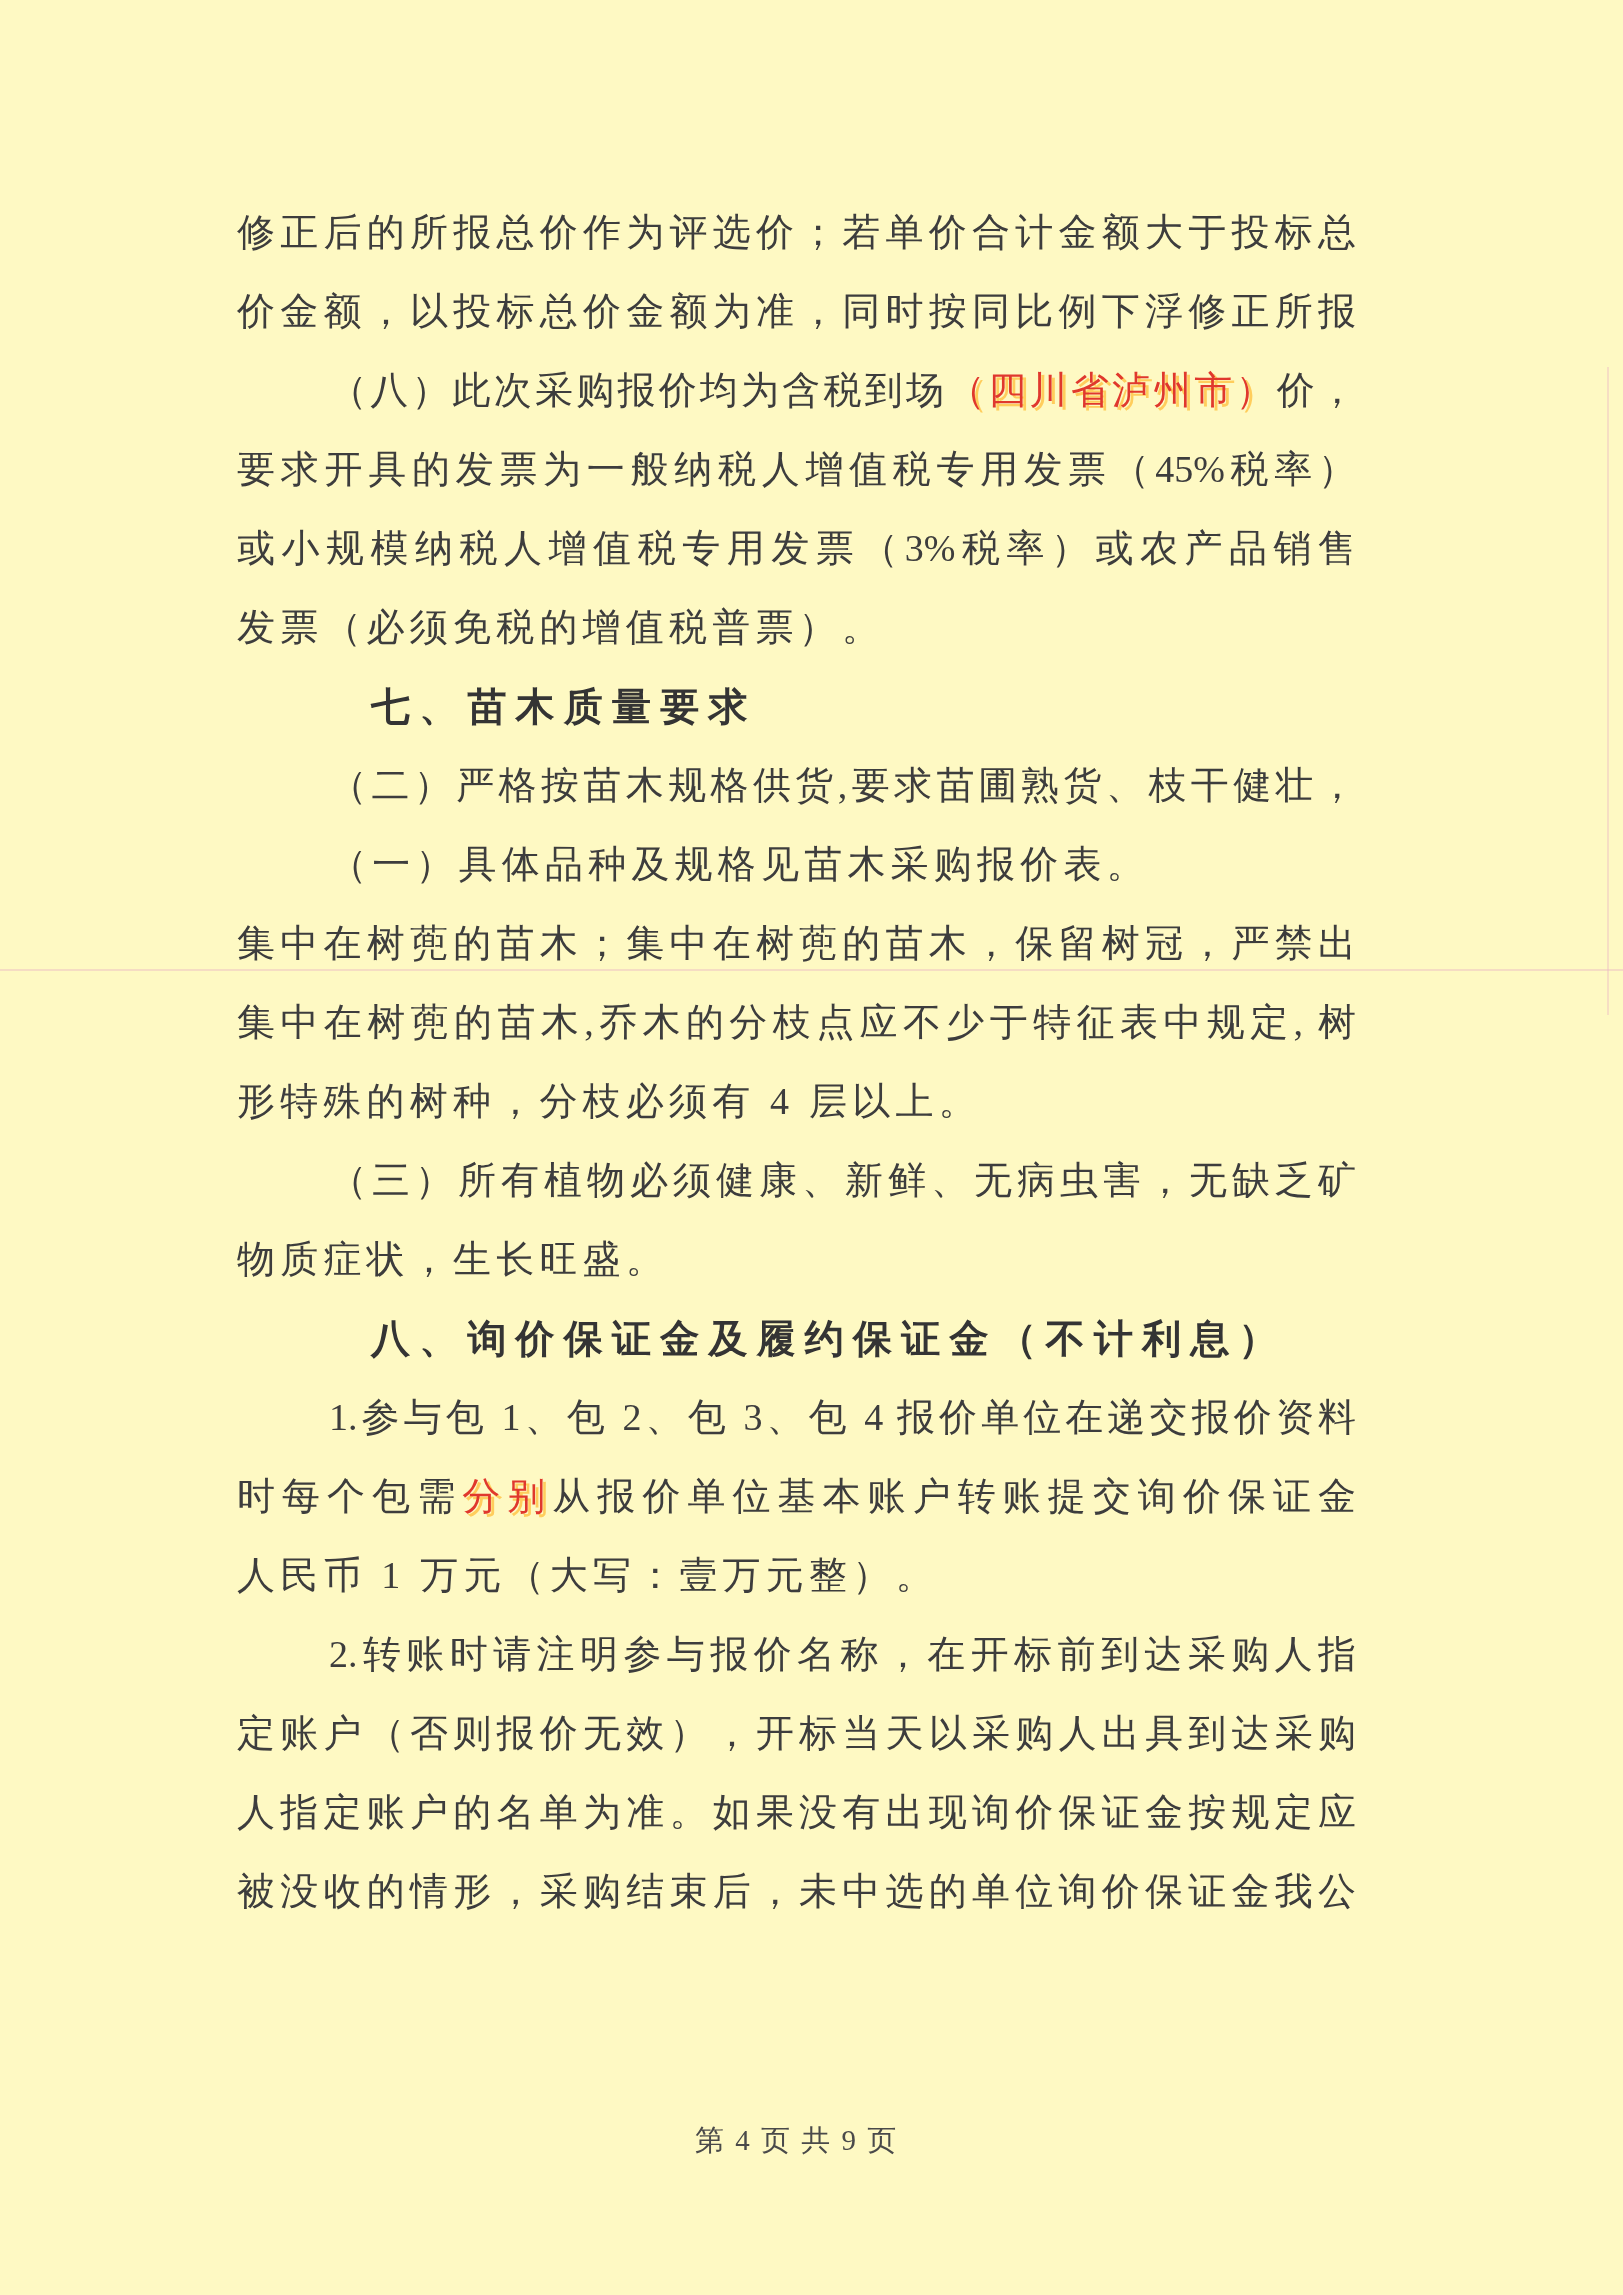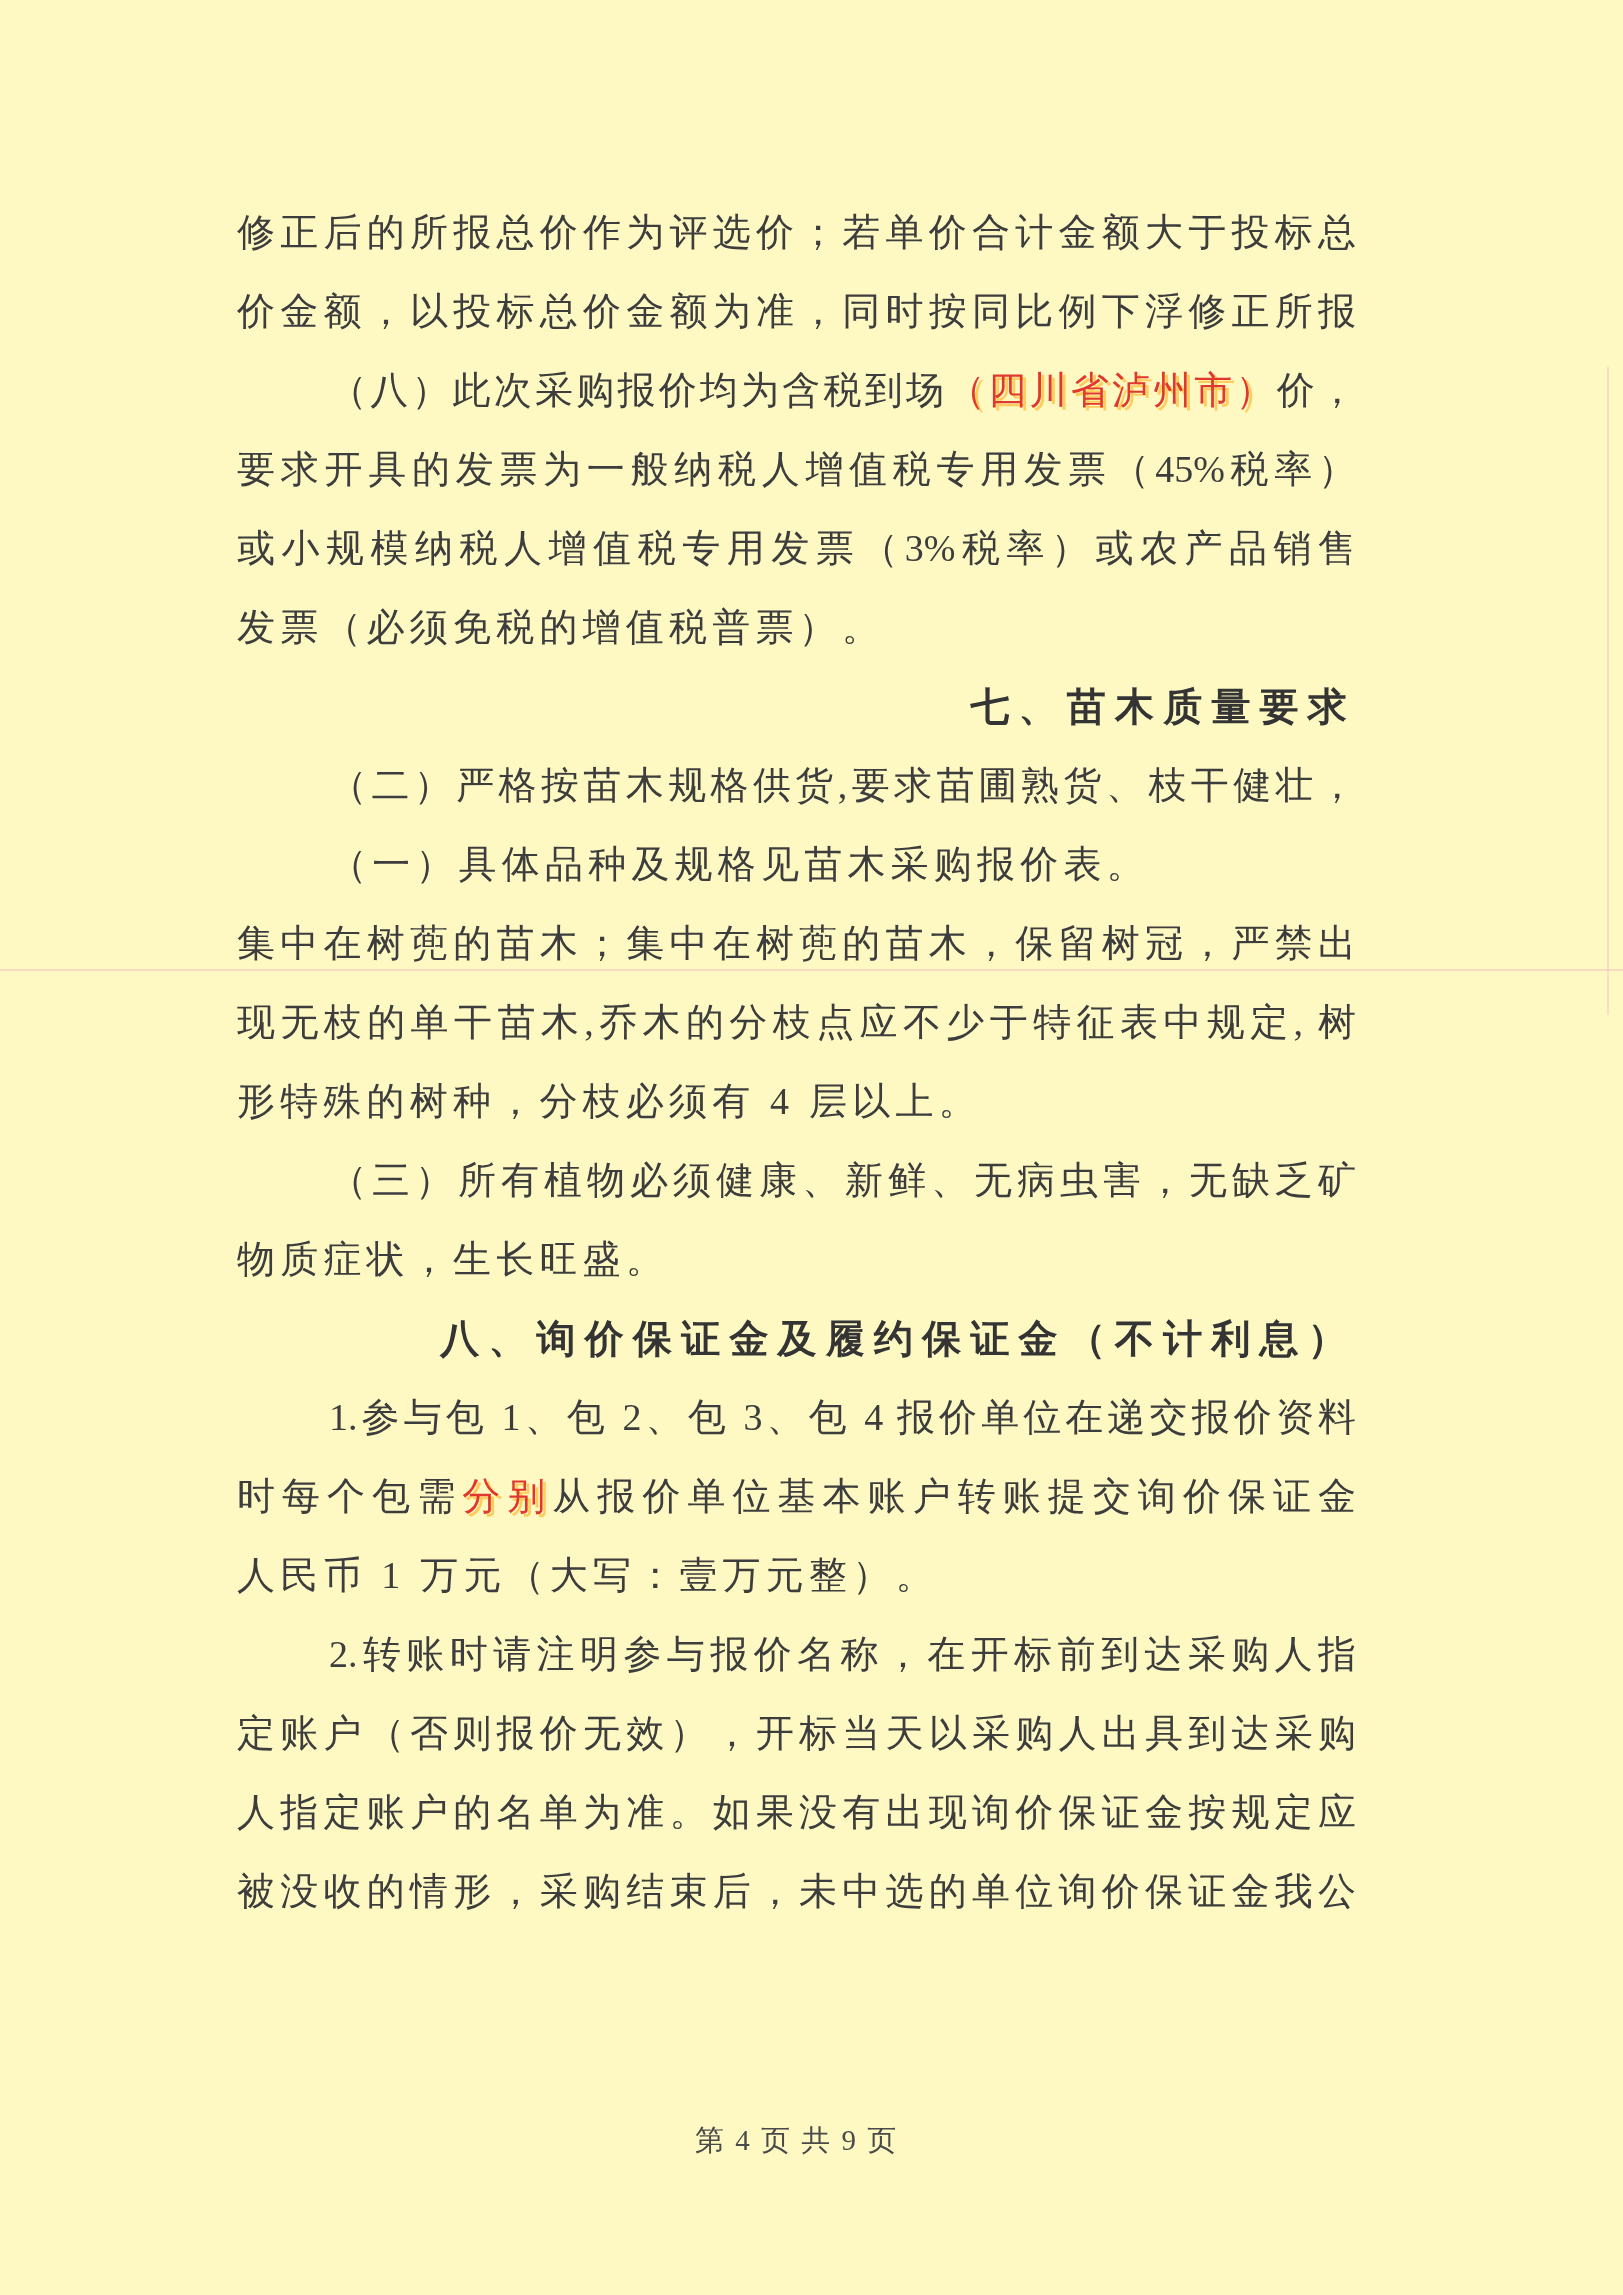--- a/index.html
+++ b/index.html
@@ -31,7 +31,7 @@
     text-justify: inter-character;
   }
   .ind  { padding-left: 92px; }
-  .ind2 { padding-left: 134px; text-align: right; }
+  .ind2 { padding-left: 134px; }
   .hd {
     font-family: "Liberation Sans", "DejaVu Sans", sans-serif;
     font-weight: 700;

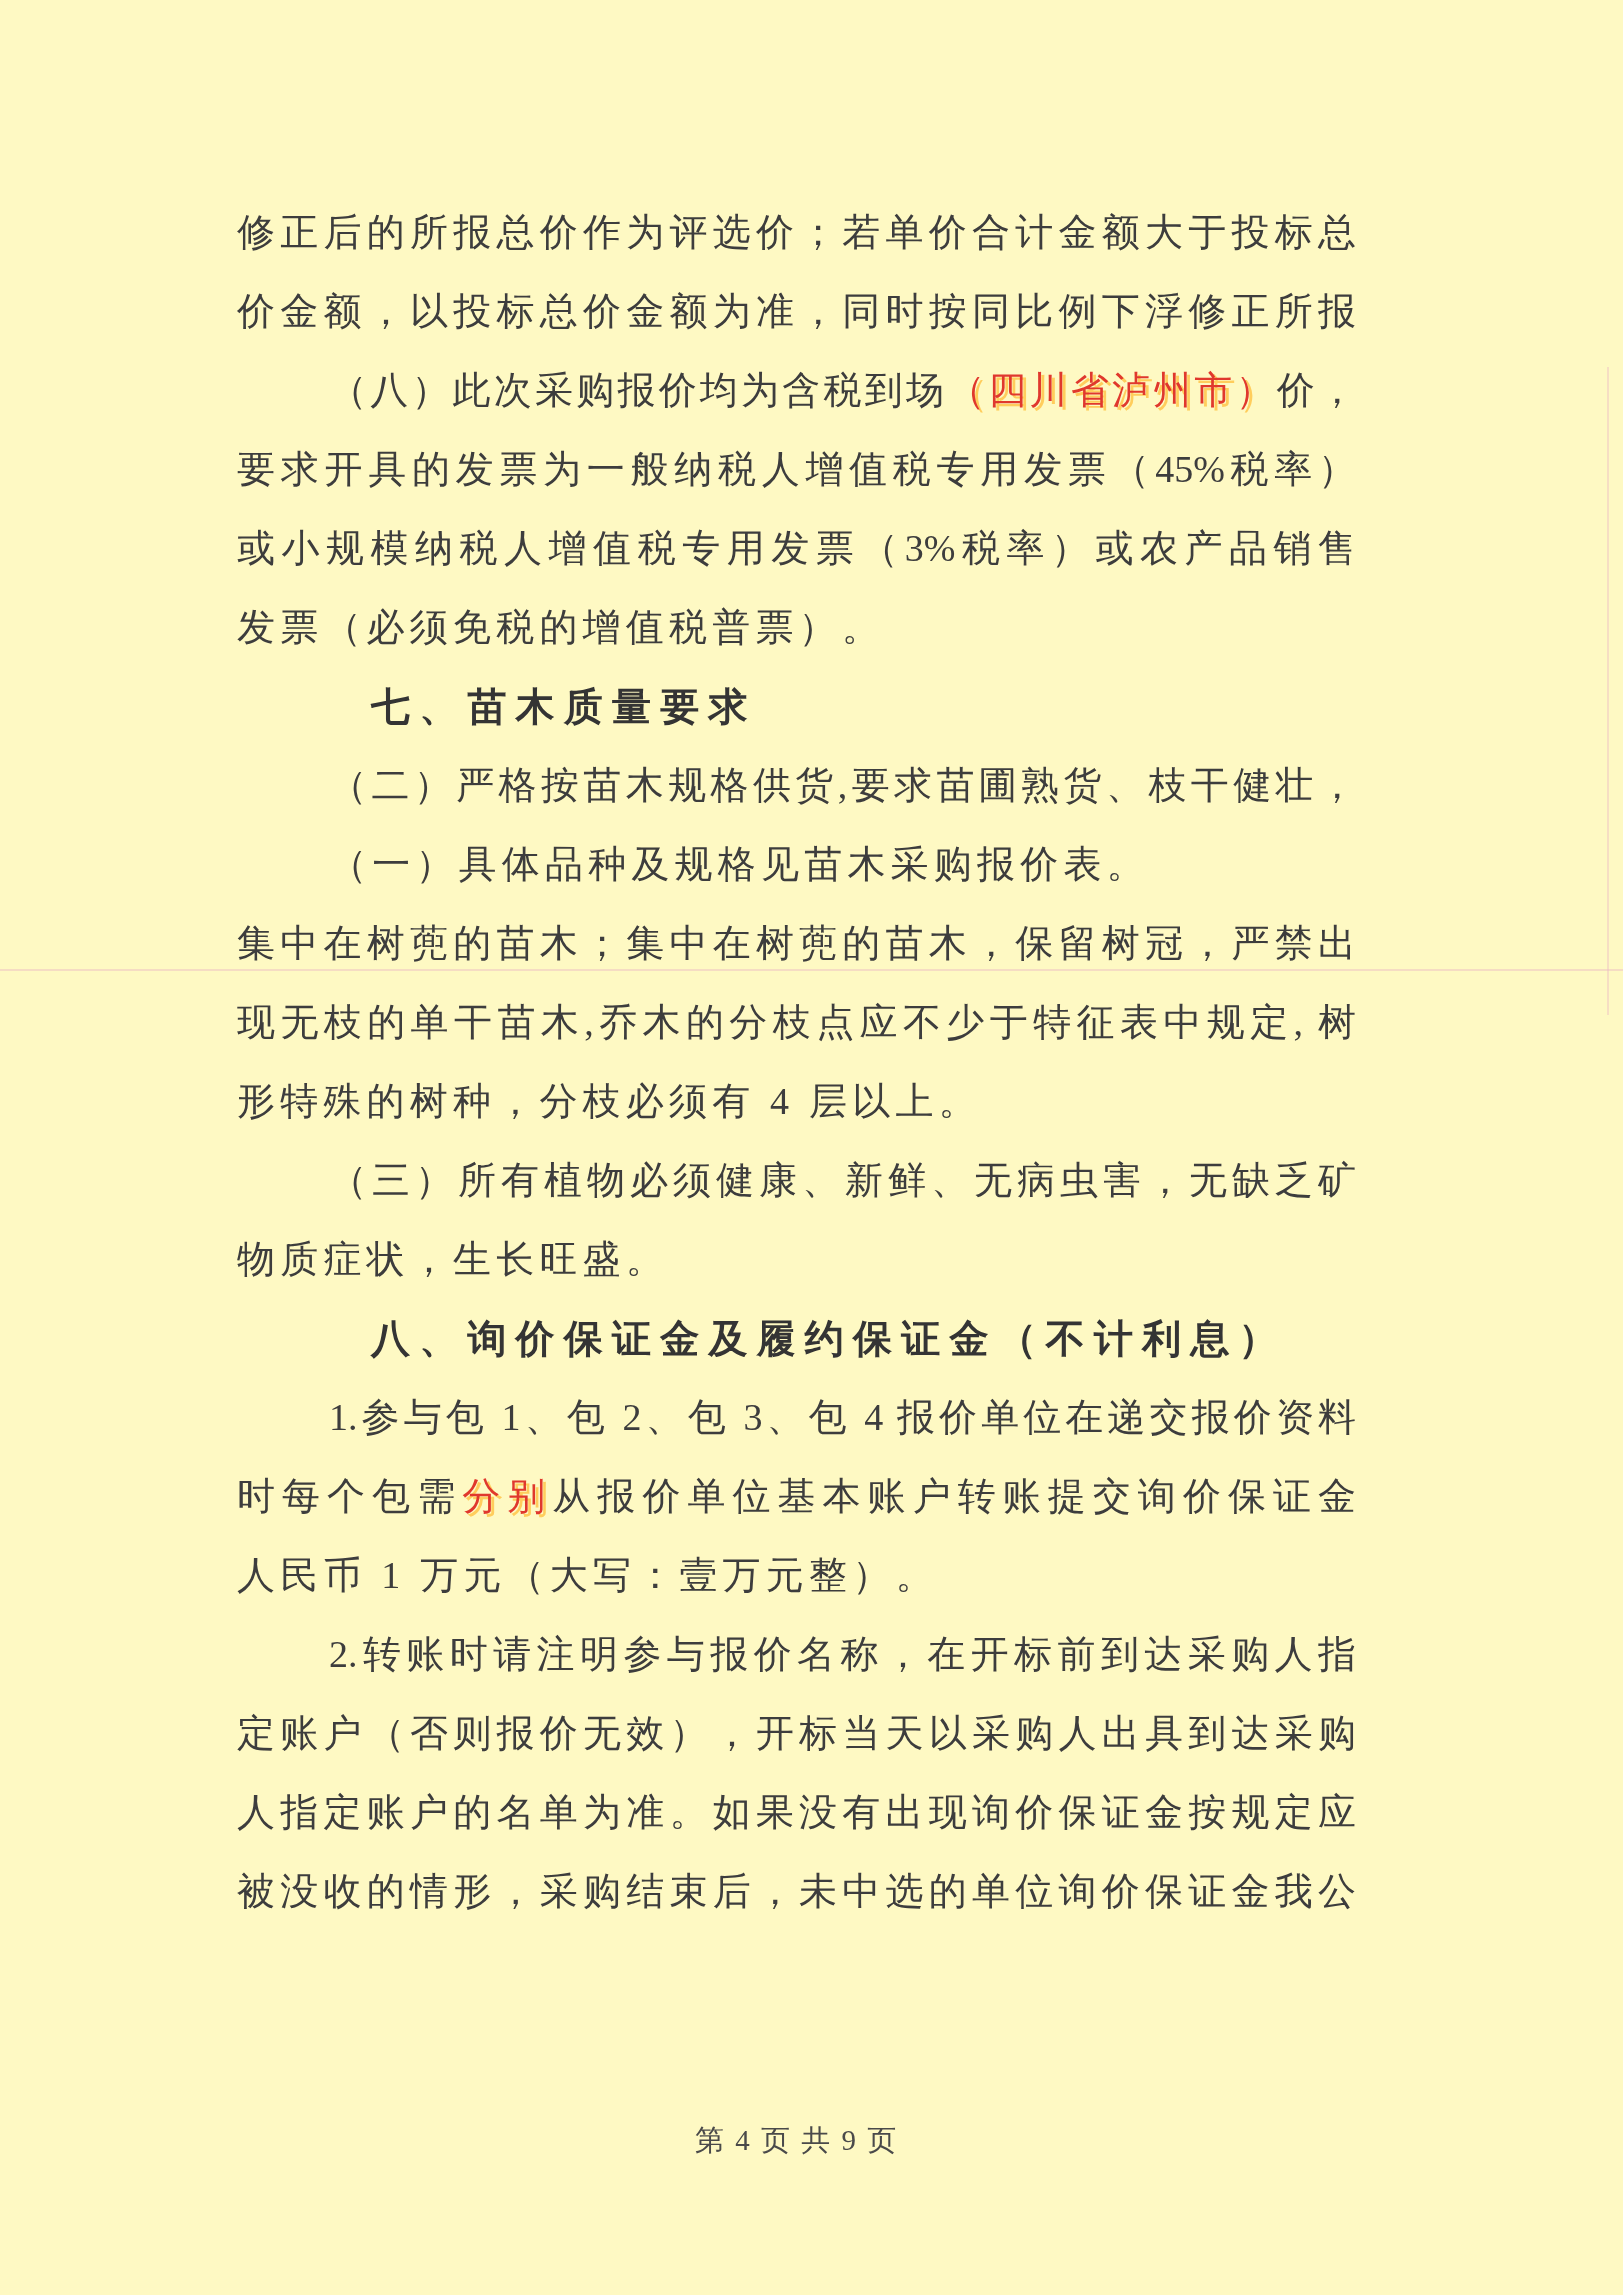--- a/index.html
+++ b/index.html
@@ -102,7 +102,7 @@
 
     <div class="ln jst"><span>集中在树蔸的苗木；集中在树蔸的苗木，保留树冠，严禁出</span></div>
 
-    <div class="ln jst"><span>现无枝的单干苗木,乔木的分枝点应不少于特征表中规定, 树</span></div>
+    <div class="ln jst"><span>集中在树蔸的苗木,乔木的分枝点应不少于特征表中规定, 树</span></div>
 
     <div class="ln"><span>形特殊的树种，分枝必须有 4 层以上。</span></div>
 

